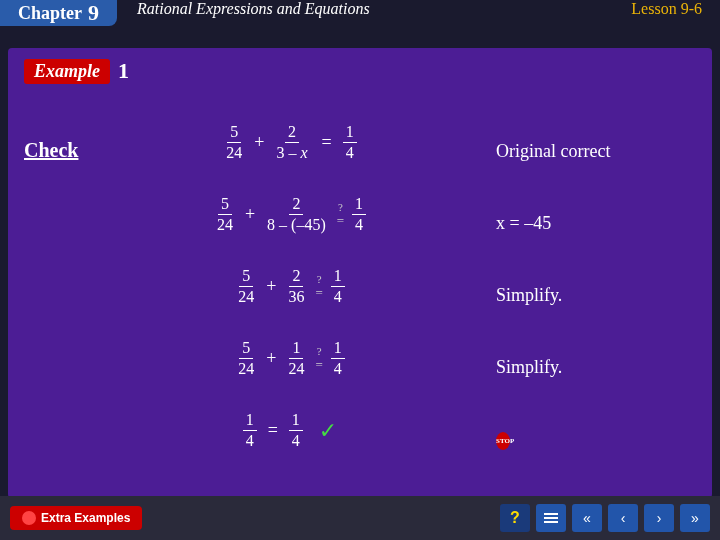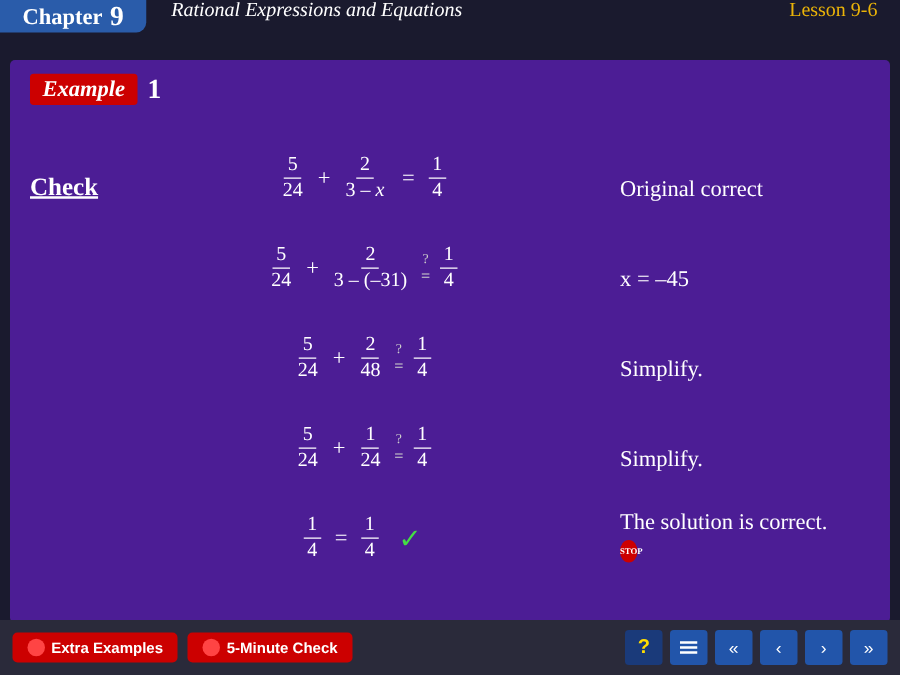--- a/index.html
+++ b/index.html
@@ -297,7 +297,7 @@
           <span class="op">+</span>
           <span class="frac">
             <span class="num">2</span>
-            <span class="den">3 – (–31)</span>
+            <span class="den">8 – (–45)</span>
           </span>
           <span class="approx">
               <span>?</span>

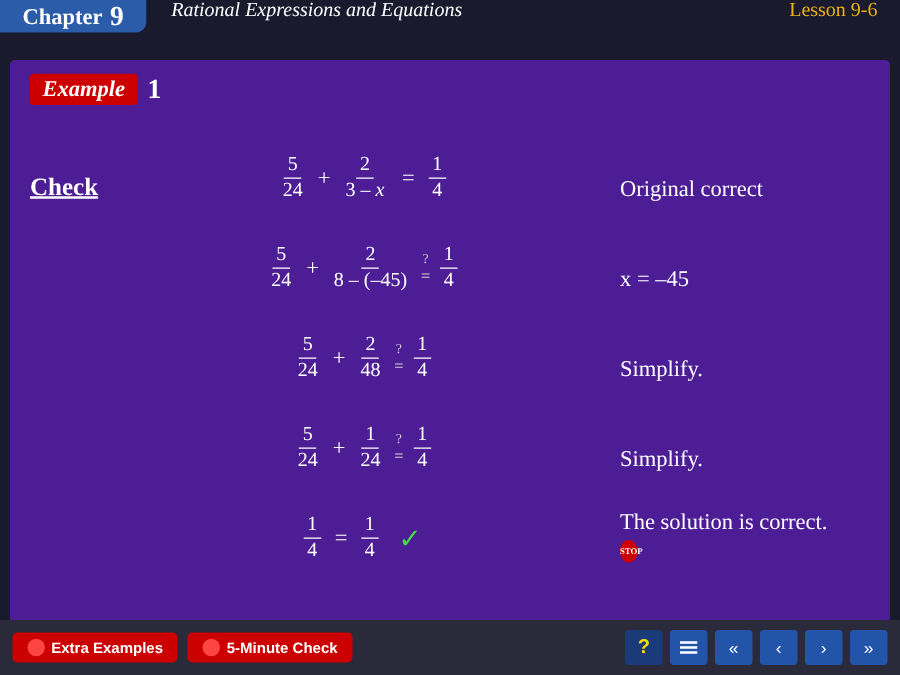--- a/index.html
+++ b/index.html
@@ -326,7 +326,7 @@
           <span class="op">+</span>
           <span class="frac">
             <span class="num">2</span>
-            <span class="den">48</span>
+            <span class="den">36</span>
           </span>
           <span class="approx">
               <span>?</span>

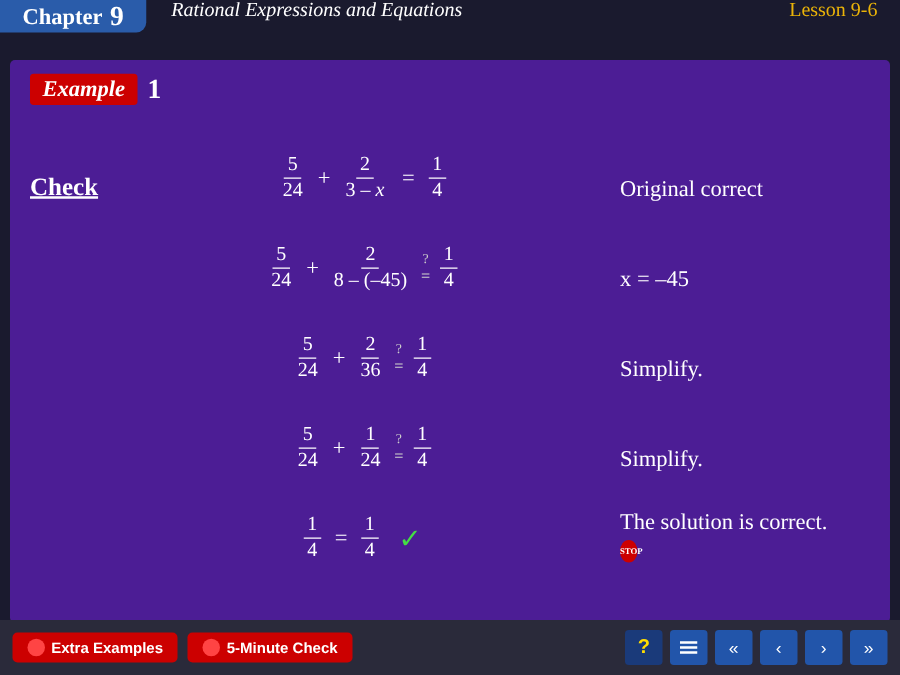--- a/index.html
+++ b/index.html
@@ -386,7 +386,6 @@
         </span>
       </div>
       <div class="row-desc">
-        <span>The solution is correct.</span>
         <div style="margin-top:4px; font-size:9px; color:#aaa; display:flex; align-items:center; gap:3px;">
           <span class="stop-icon">STOP</span>
         </div>

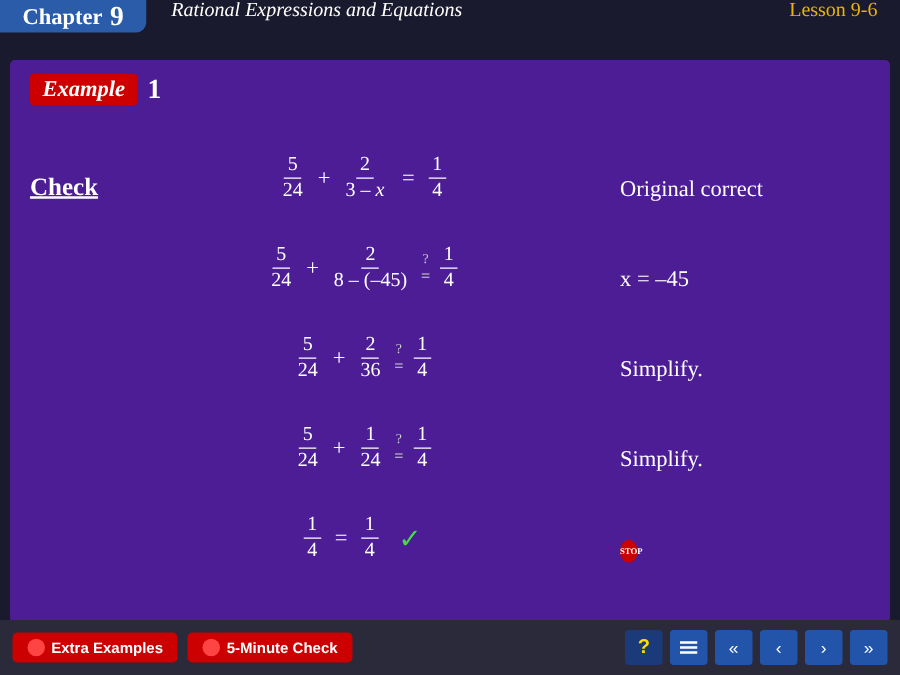--- a/index.html
+++ b/index.html
@@ -400,10 +400,6 @@
     <button class="footer-btn">
       <span class="btn-icon"></span>
       <span>Extra Examples</span>
-    </button>
-    <button class="footer-btn">
-      <span class="btn-icon"></span>
-      <span>5-Minute Check</span>
     </button>
   </div>
   <div class="footer-right">

